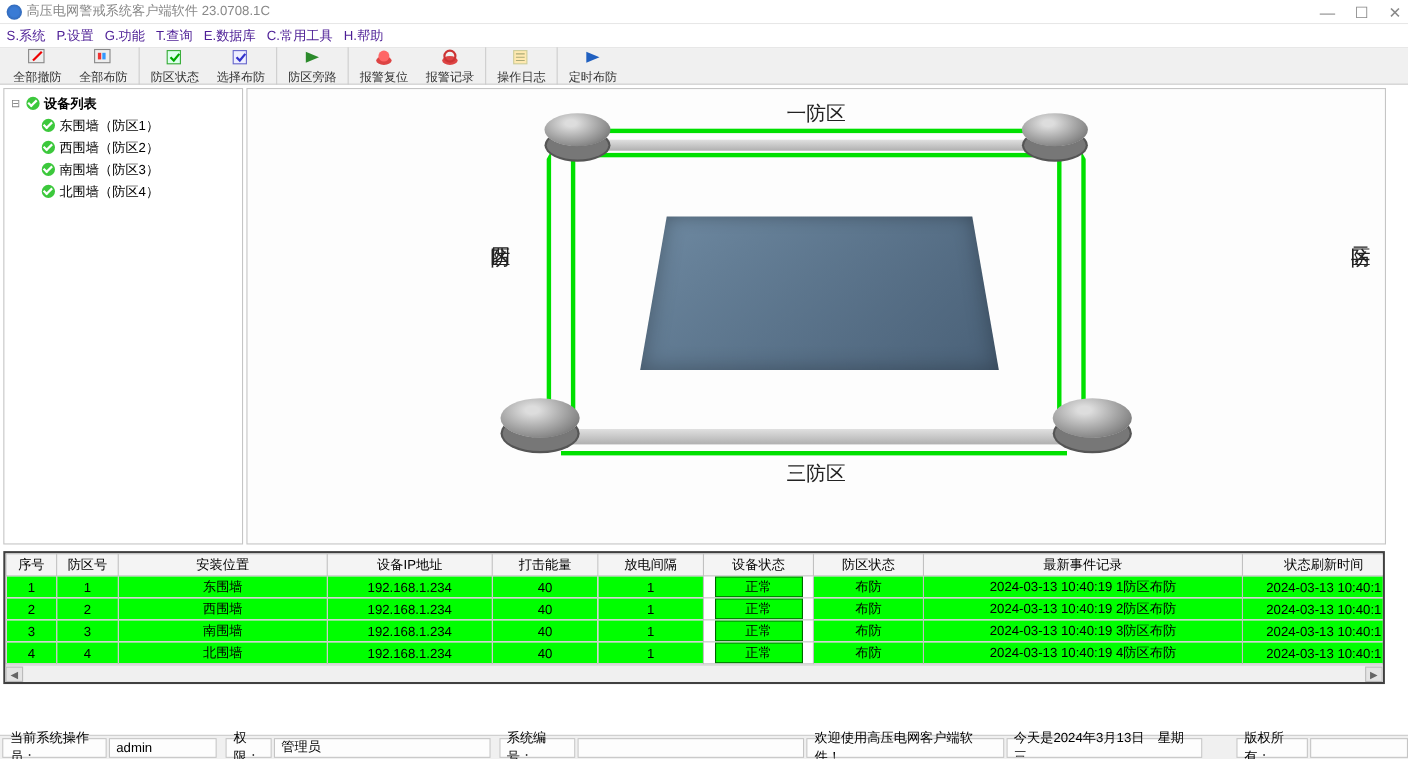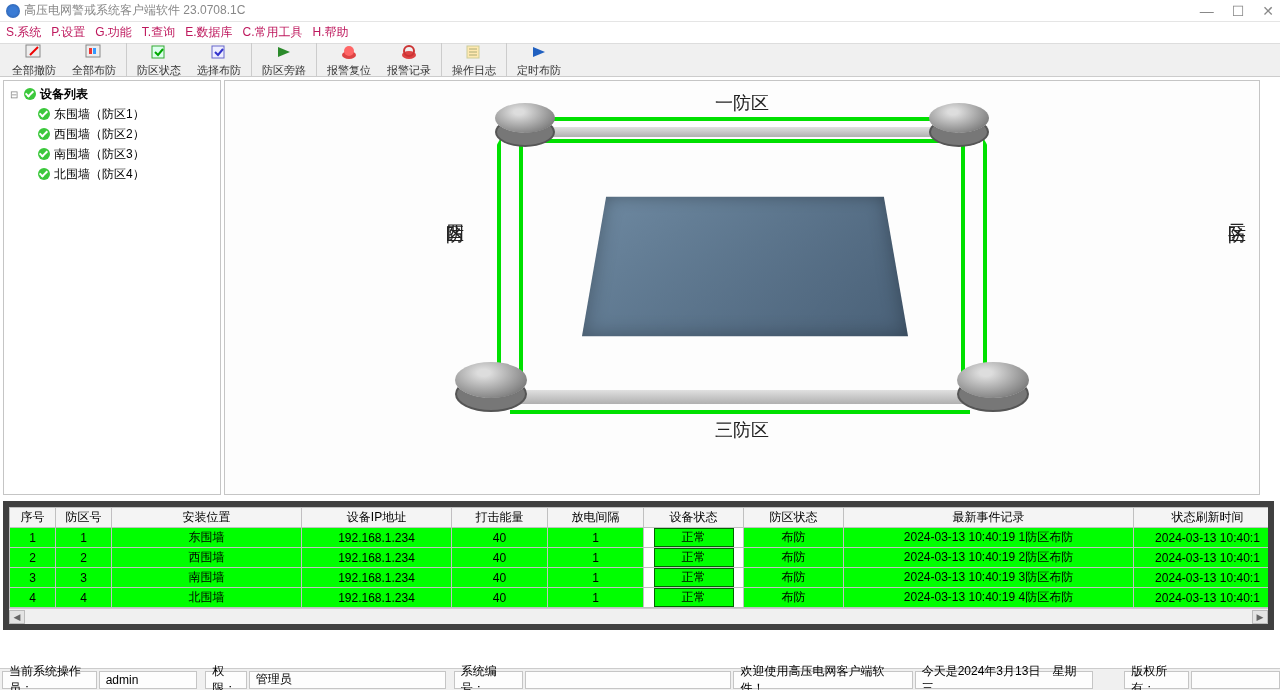--- a/index.html
+++ b/index.html
@@ -13,7 +13,7 @@
 .titlebar .winbtns span { cursor: default; }
 
 
-.menubar { height: 22px; background: #fff; display: flex; align-items: center; padding: 0 6px; gap: 10px; color: #be185d; border-bottom: 1px solid #ddd; }
+.menubar { height: 22px; background: #fff; display: flex; align-items: center; padding: 0 6px; gap: 10px; color: #4c1d95; border-bottom: 1px solid #ddd; }
 .menubar span { cursor: default; }
 
 

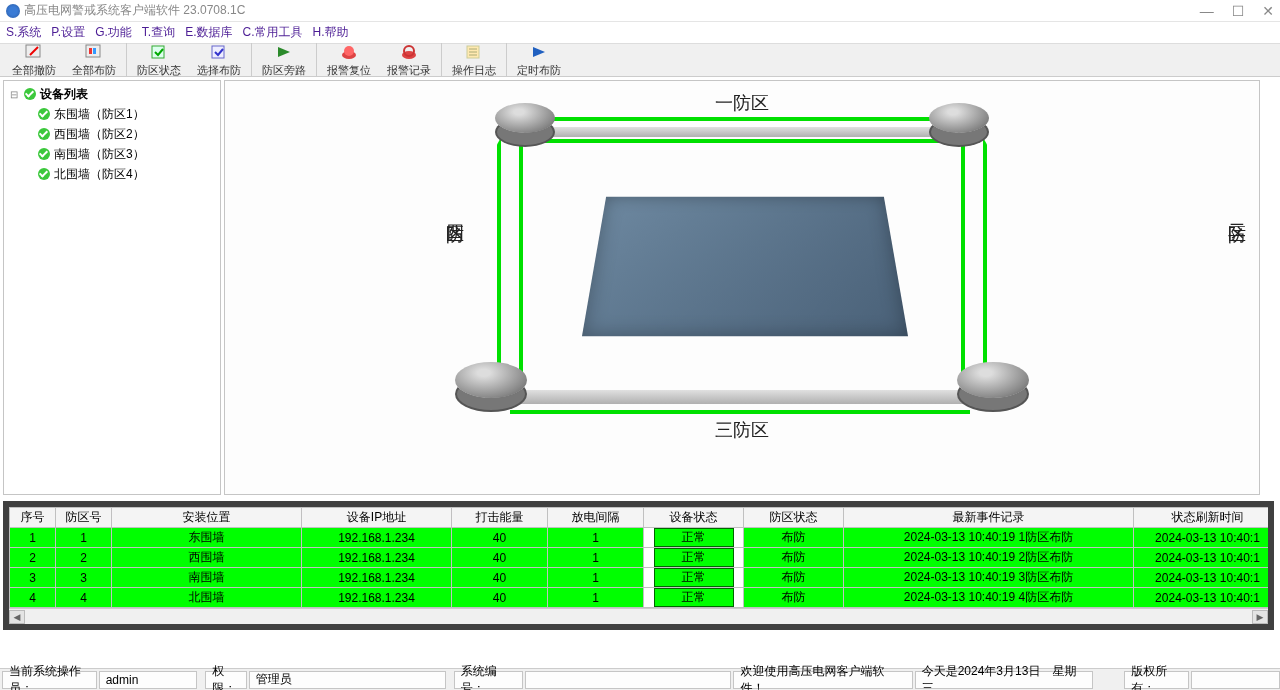--- a/index.html
+++ b/index.html
@@ -43,7 +43,7 @@
 .floor { position: absolute; background: linear-gradient(135deg, #6d88a0, #4a6178); box-shadow: inset 0 0 20px rgba(0,0,0,.3); }
 
 
-.table-wrap { margin: 6px 6px 0 3px; border: 6px solid #404040; overflow: hidden; }
+.table-wrap { margin: 6px 21px 0 3px; border: 2px solid #404040; overflow: hidden; }
 table { border-collapse: collapse; width: 1272px; table-layout: fixed; }
 th, td { border: 1px solid #c0c0c0; height: 20px; text-align: center; font-size: 12px; overflow: hidden; white-space: nowrap; }
 th { background: #f4f4f4; font-weight: 400; }

